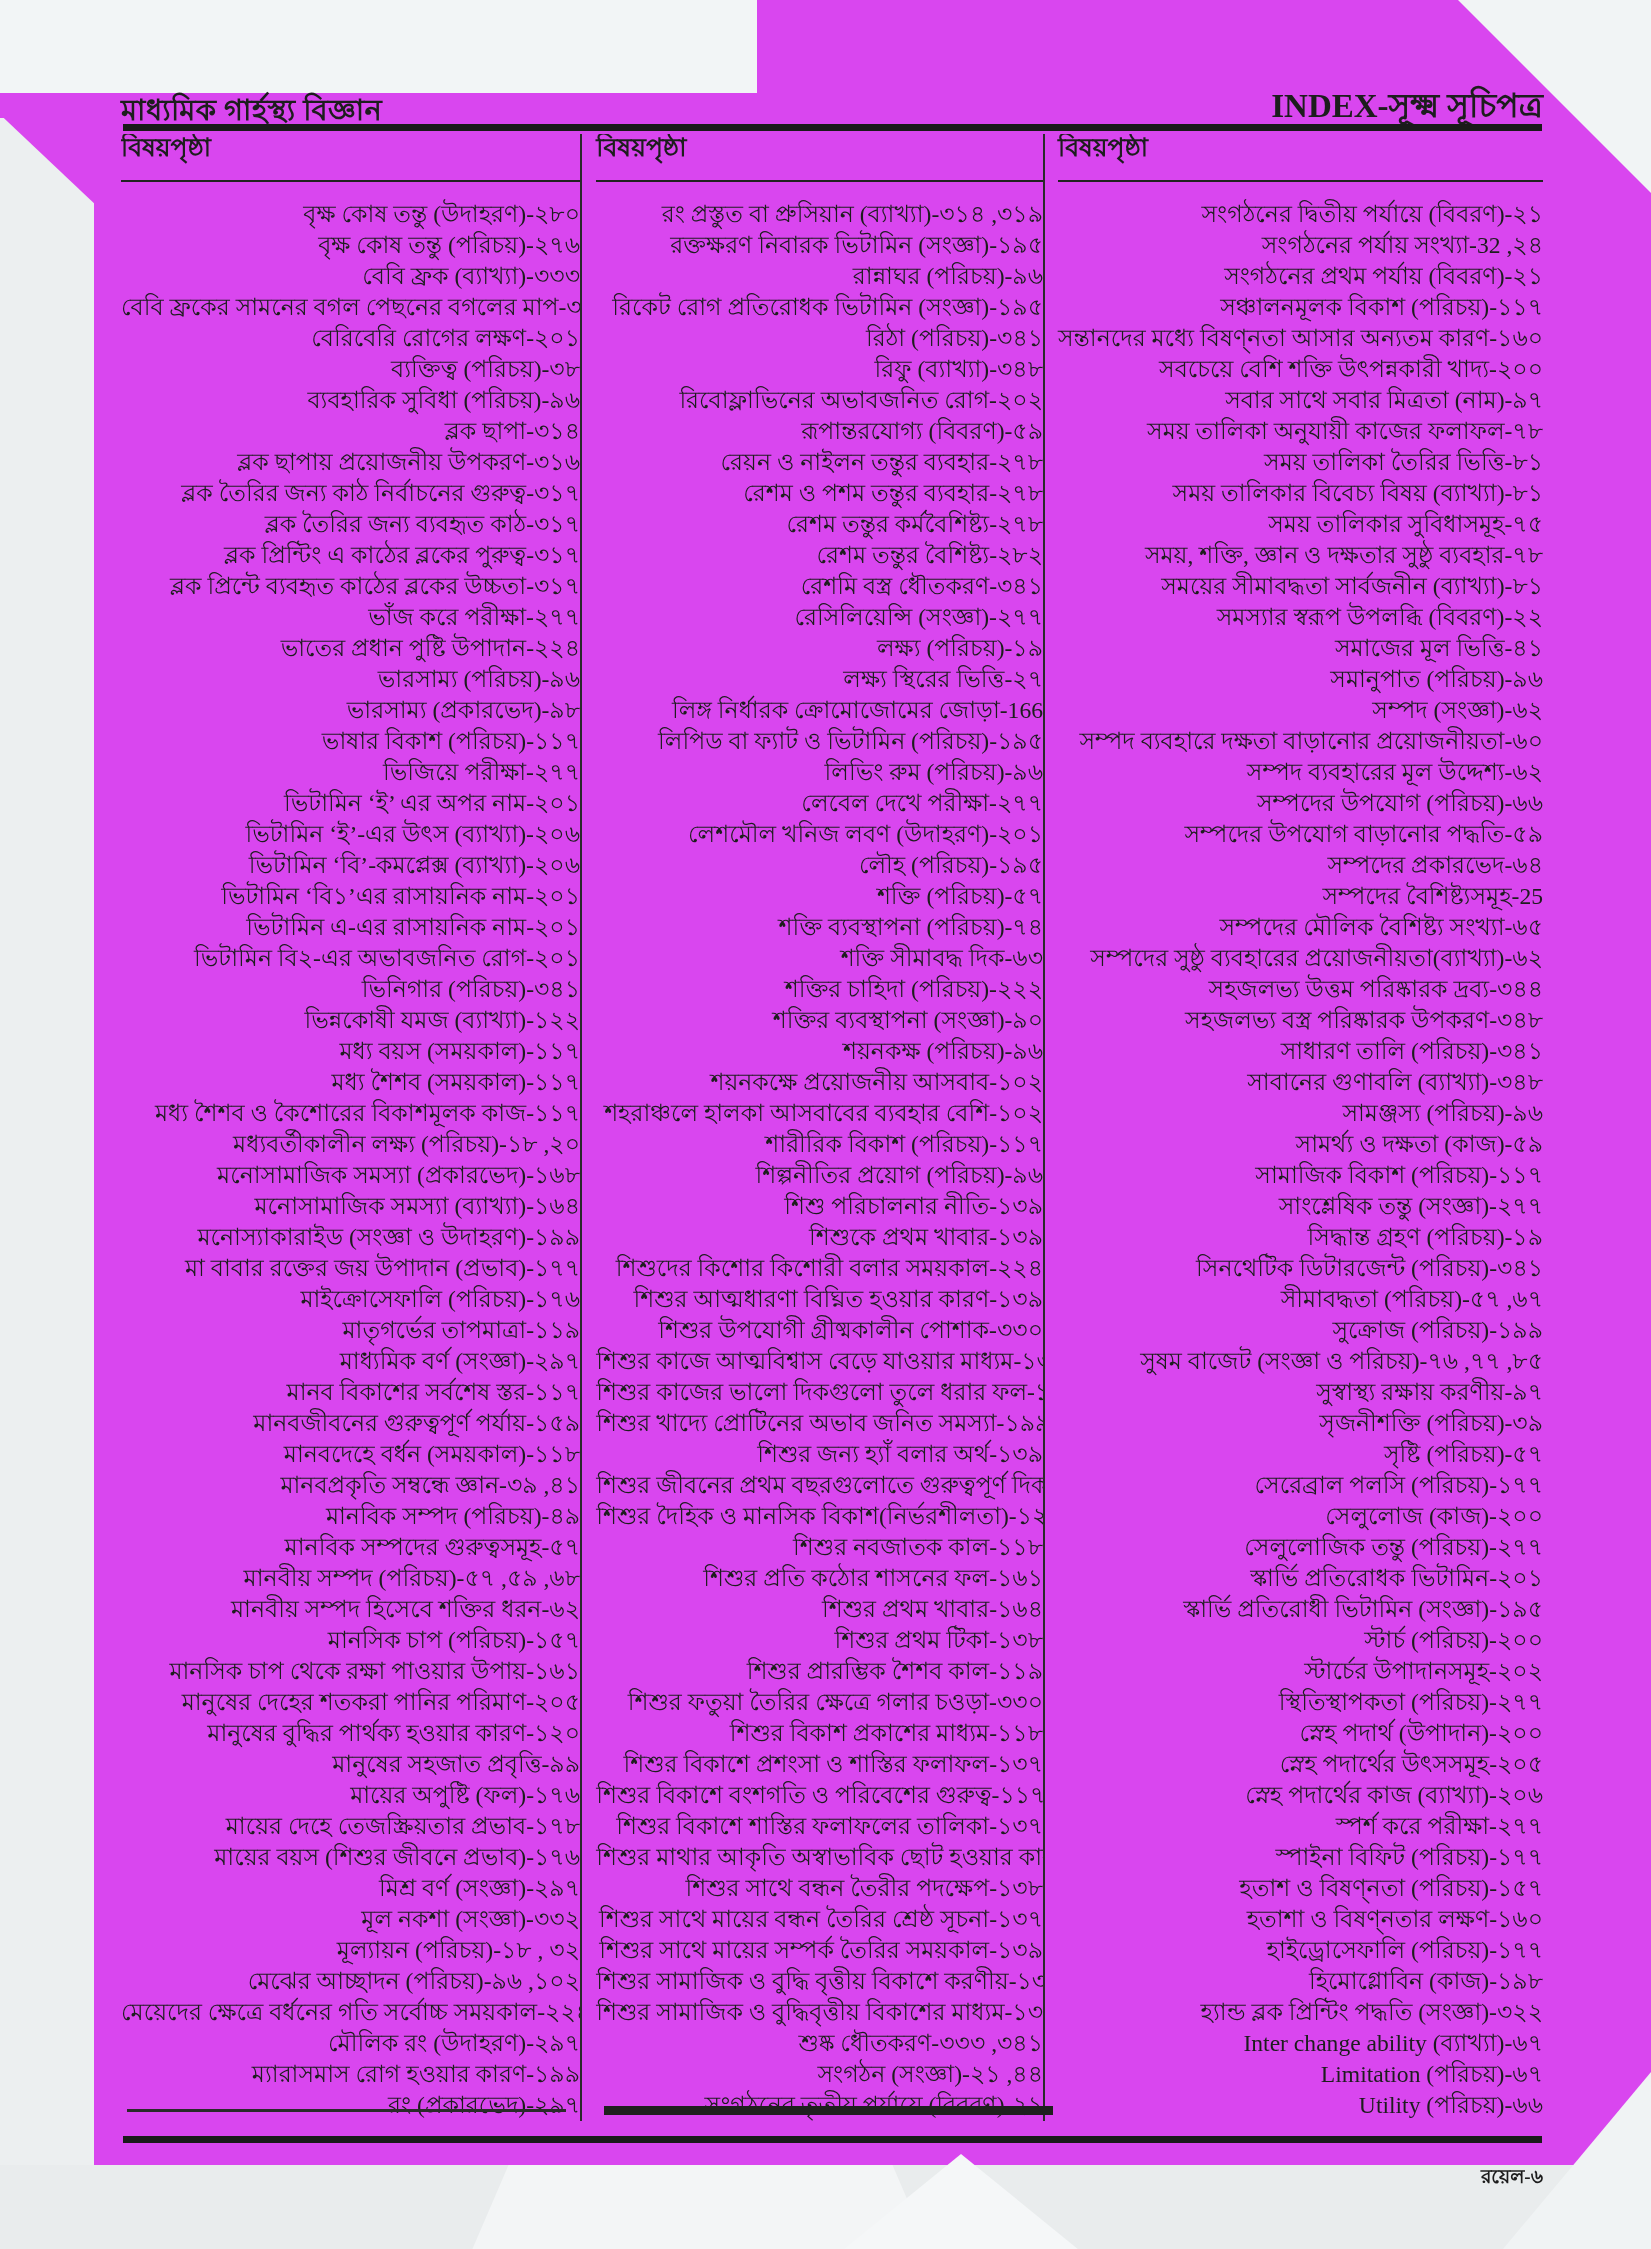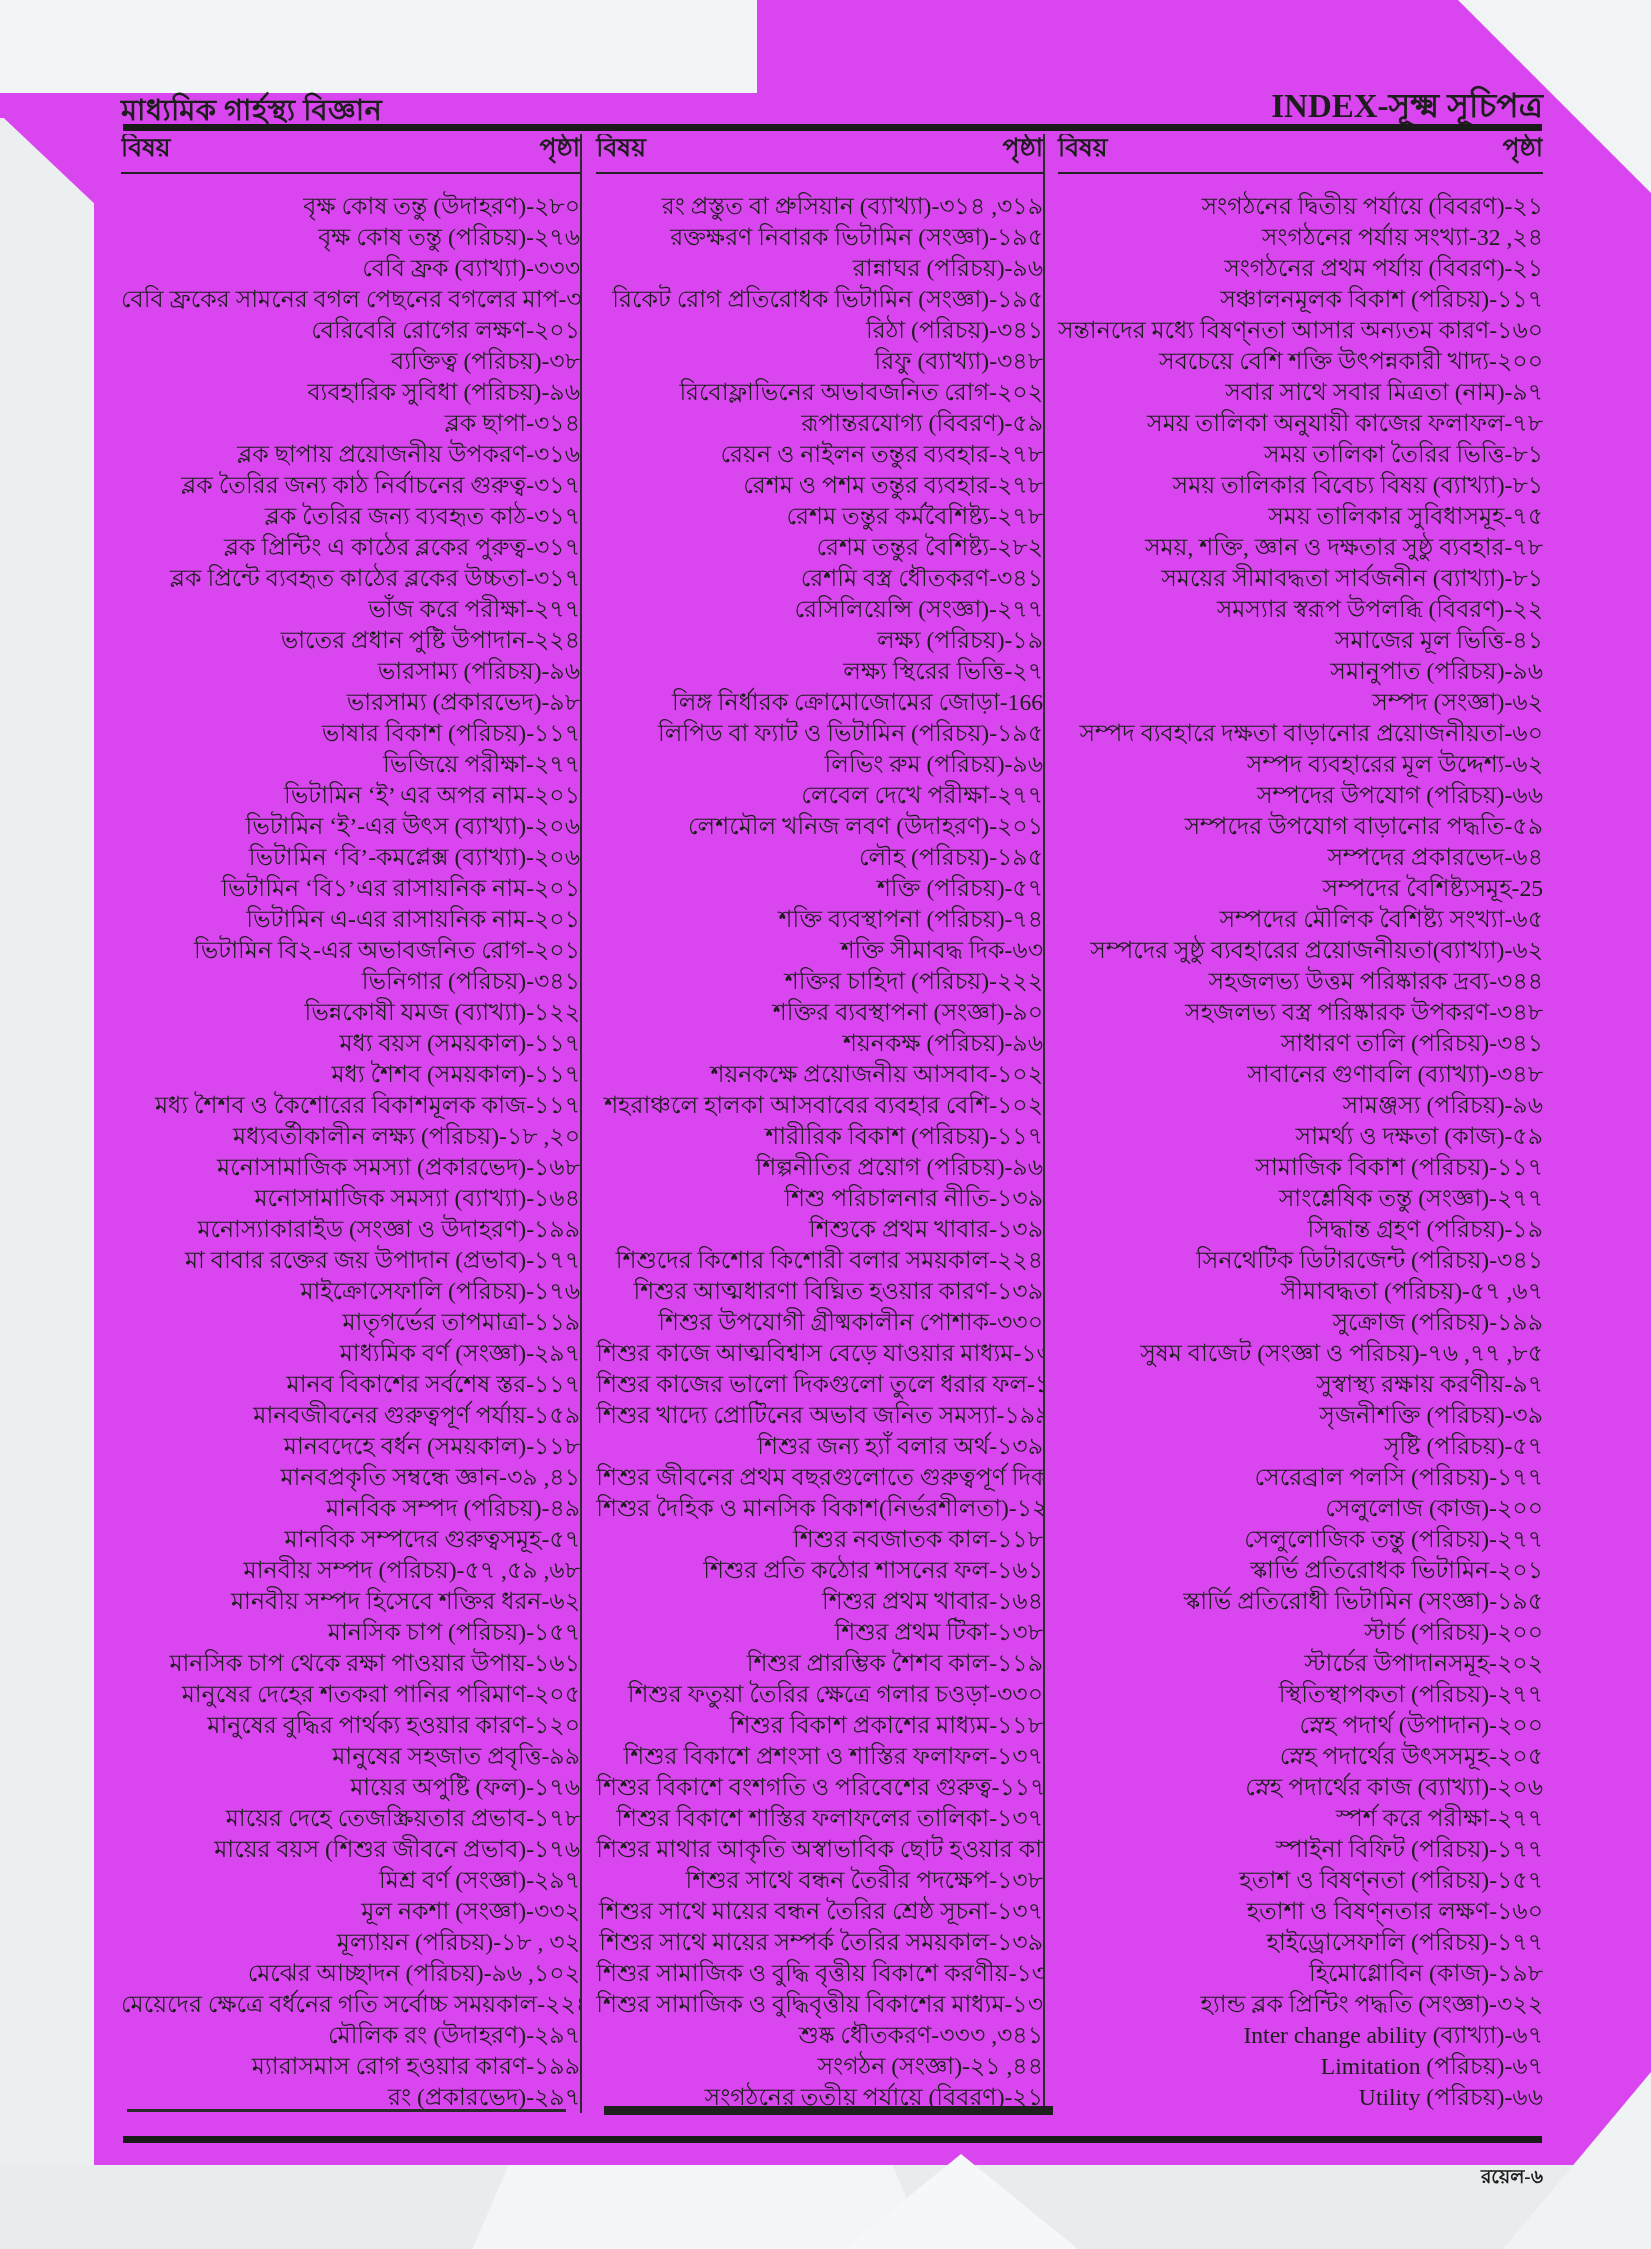--- a/index.html
+++ b/index.html
@@ -45,10 +45,10 @@
   .col-2{width:463px;border-left:2.1px solid #2a2a2a;padding-left:14.3px;}
   .col-3{width:500px;border-left:2.1px solid #2a2a2a;padding-left:13px;}
   .col-head{
-    display:flex;justify-content:space-between;
+    display:flex;justify-content:flex-start;
     font-size:25px;font-weight:bold;
     border-bottom:2.1px solid #222;
-    padding-bottom:11px;height:27px;line-height:27px;
+    padding-bottom:19px;height:27px;line-height:27px;
   }
   .entries{padding-top:17px;text-align:right;}
   .entry{

